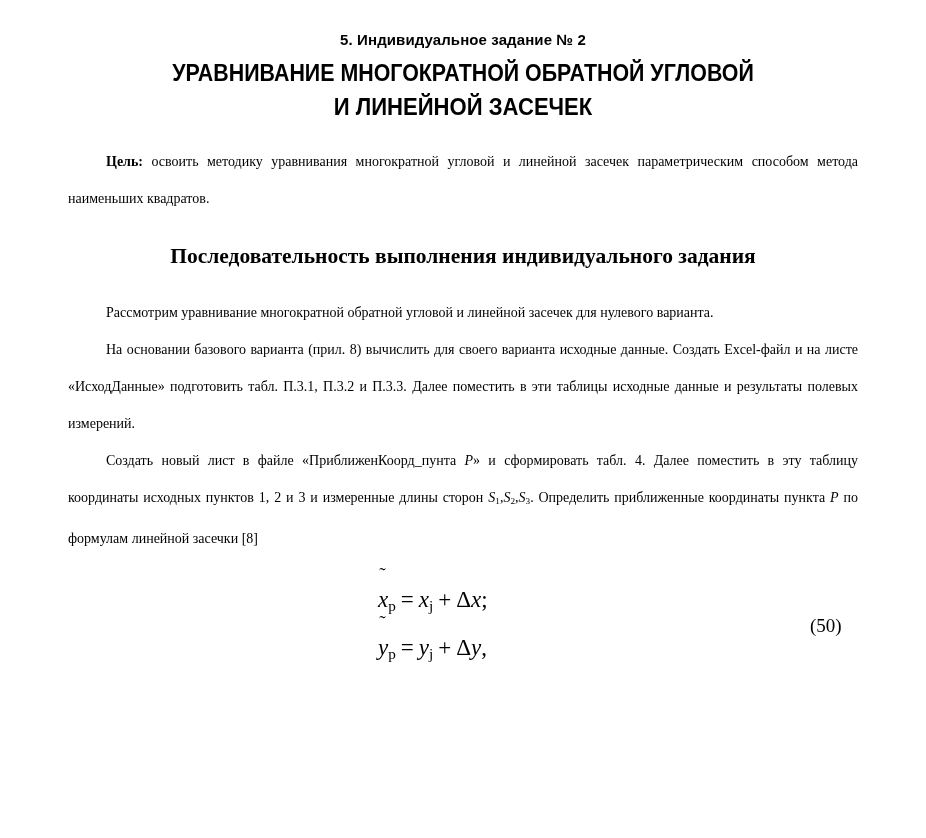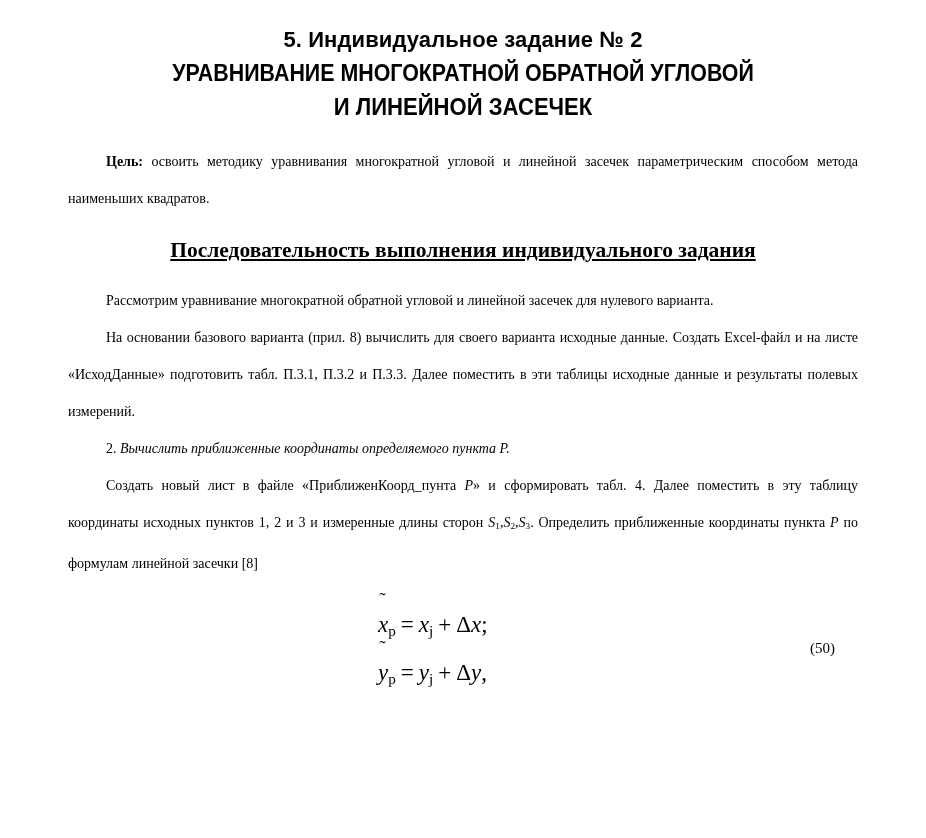--- a/index.html
+++ b/index.html
@@ -29,7 +29,7 @@
   .title-line-1 {
     font-family: "Liberation Sans", "DejaVu Sans", sans-serif;
     font-weight: bold;
-    font-size: 22px;
+    font-size: 15px;
     letter-spacing: 0.1px;
     line-height: 32px;
     white-space: nowrap;

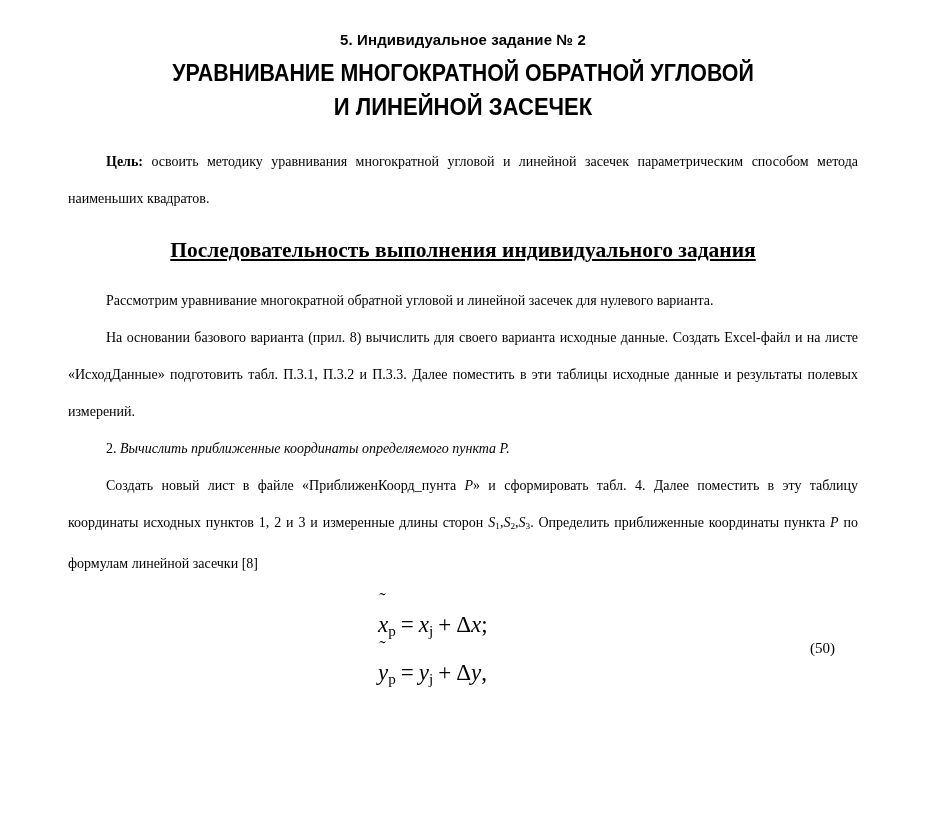--- a/index.html
+++ b/index.html
@@ -71,13 +71,12 @@
   .spacer-after-seq { height: 17px; }
 
   .subhead {
-    margin: 0;
+    margin: 6px;
     font-size: 21.5px;
     line-height: 30px;
     font-weight: bold;
     text-align: center;
     font-family: "Liberation Serif", "DejaVu Serif", serif;
-    text-decoration: underline;
   }
 
   b.lead { font-weight: bold; }

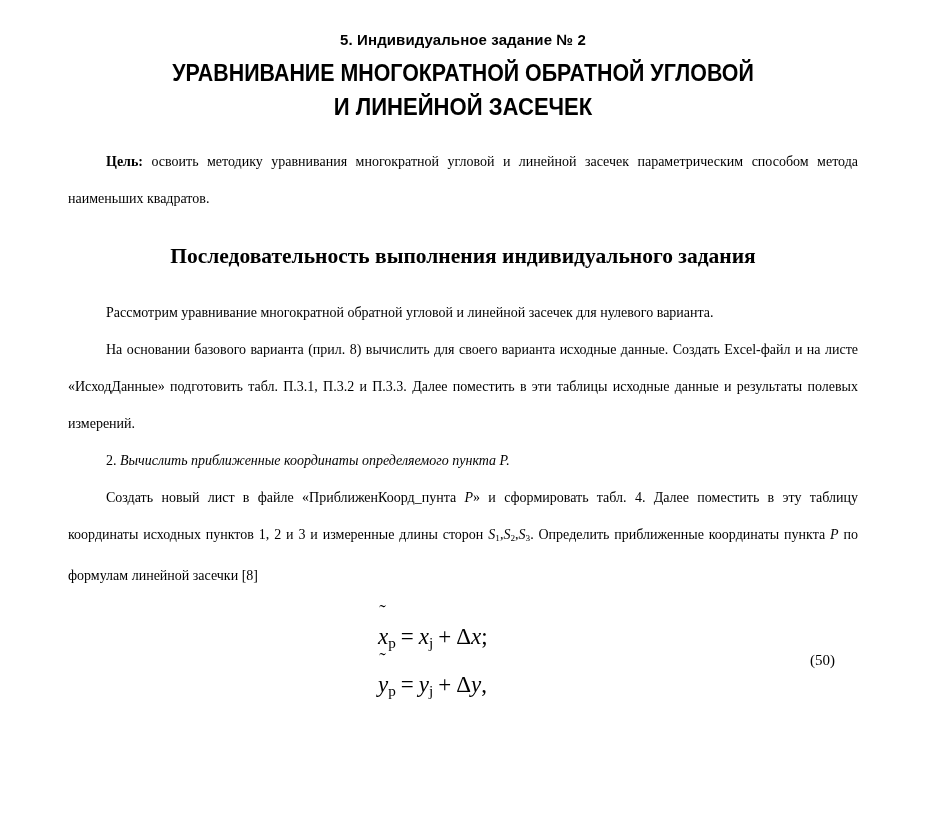--- a/index.html
+++ b/index.html
@@ -150,7 +150,6 @@
 
     <p class="para">На основании базового варианта (прил. 8) вычислить для своего варианта исходные данные. Создать Excel-файл и на листе «ИсходДанные» подготовить табл. П.3.1, П.3.2 и П.3.3. Далее поместить в эти таблицы исходные данные и результаты полевых измерений.</p>
 
-    <p class="para"><span>2.</span>&nbsp;<i class="it">Вычислить приближенные координаты определяемого пункта</i>&nbsp;<i class="it mathvar">P</i><i class="it">.</i></p>
 
     <p class="para"><span>Создать новый лист в файле «ПриближенКоорд_пунта</span>&nbsp;<i class="mathvar">P</i><span>» и сформировать табл. 4. Далее поместить в эту таблицу координаты исходных пунктов 1, 2 и 3 и измеренные длины сторон</span>&nbsp;<span class="sides-group"><i class="mathvar">S</i><sub class="sb">1</sub>,<i class="mathvar">S</i><sub class="sb">2</sub>,<i class="mathvar">S</i><sub class="sb">3</sub></span><span>. Определить приближенные координаты пункта</span>&nbsp;<i class="mathvar">P</i>&nbsp;<span>по формулам линейной засечки [8]</span></p>
 

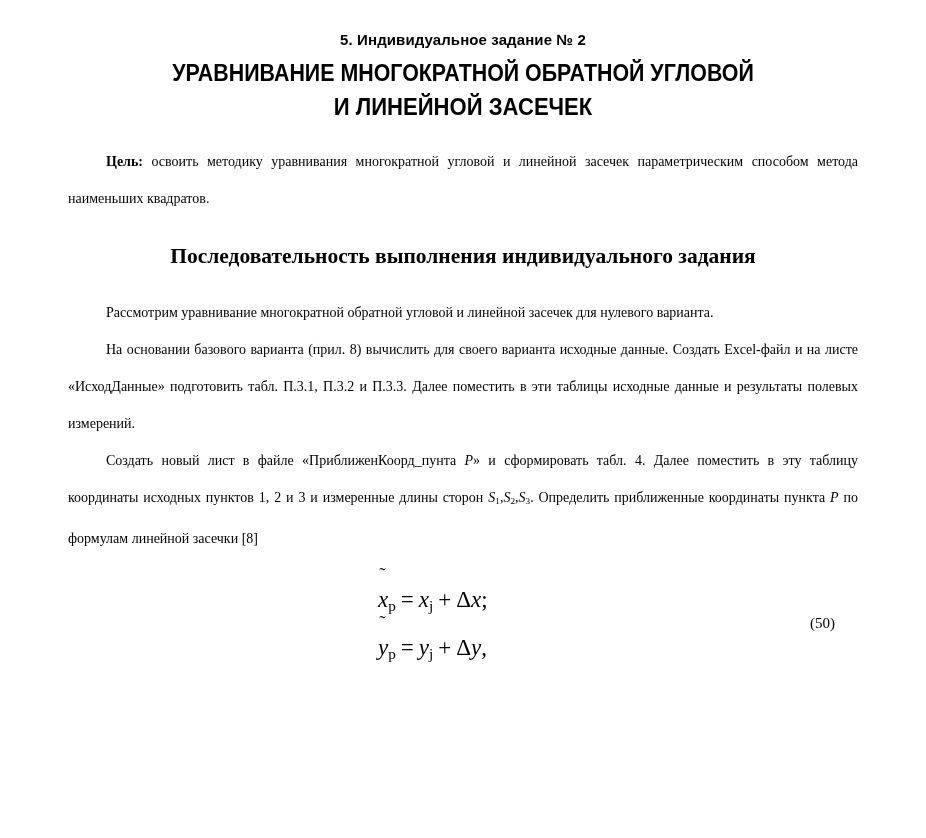--- a/index.html
+++ b/index.html
@@ -104,7 +104,7 @@
     position: absolute;
     left: 810px;
     top: 36px;
-    font-size: 15px;
+    font-size: 19px;
     font-family: "Liberation Serif", "DejaVu Serif", serif;
   }
   .tilde-wrap {

